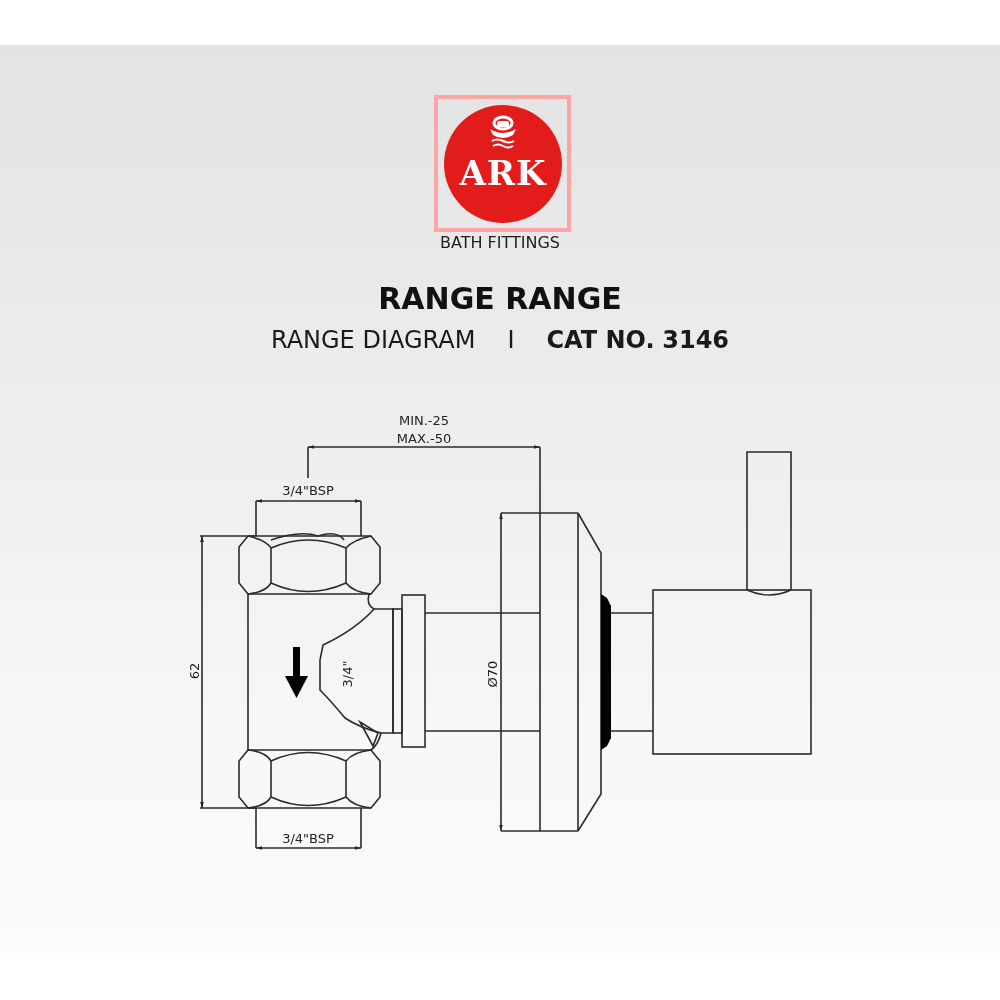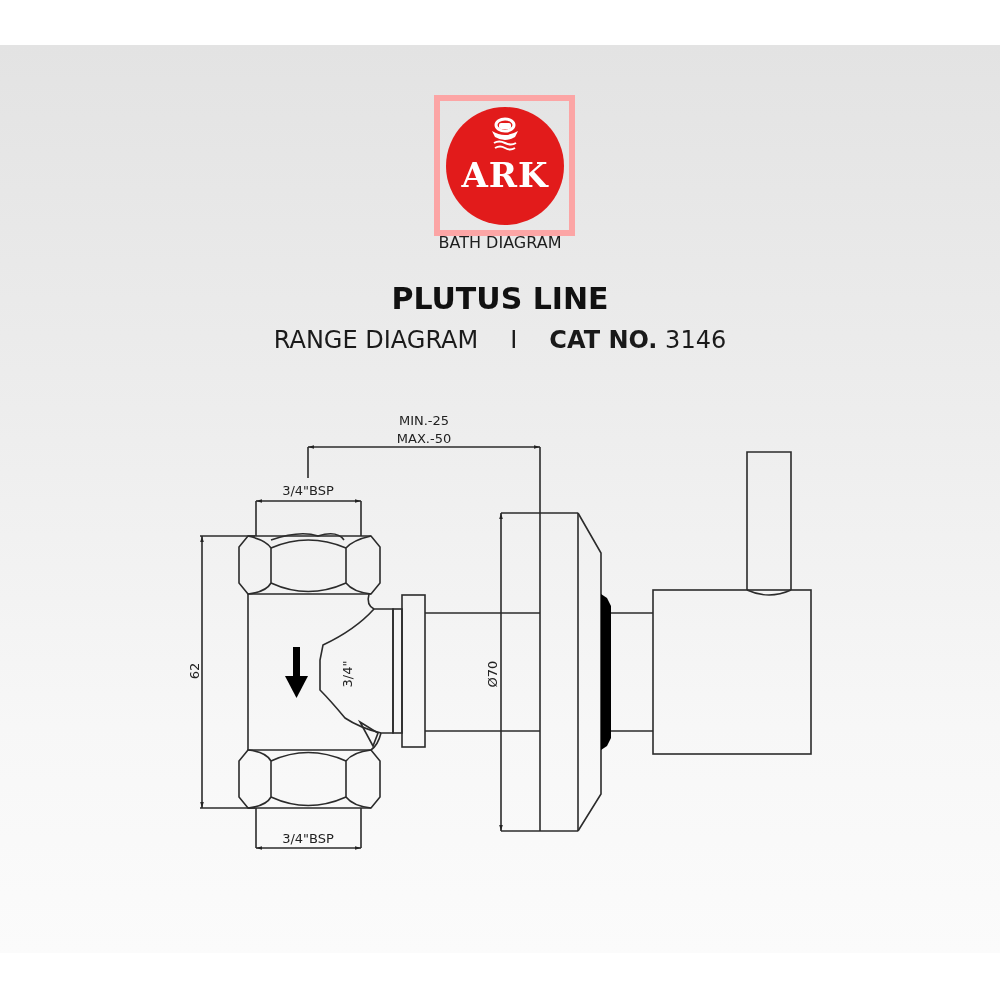--- a/index.html
+++ b/index.html
@@ -14,7 +14,7 @@
   }
   .logo-box {
     position: absolute; left: 434px; top: 95px; width: 129px; height: 129px;
-    border: 6px solid #fca5a5; box-sizing: content-box;
+    border: 4px solid #fca5a5; box-sizing: content-box;
   }
   .logo-circle {
     position: absolute; left: 6px; top: 6px; width: 118px; height: 118px;

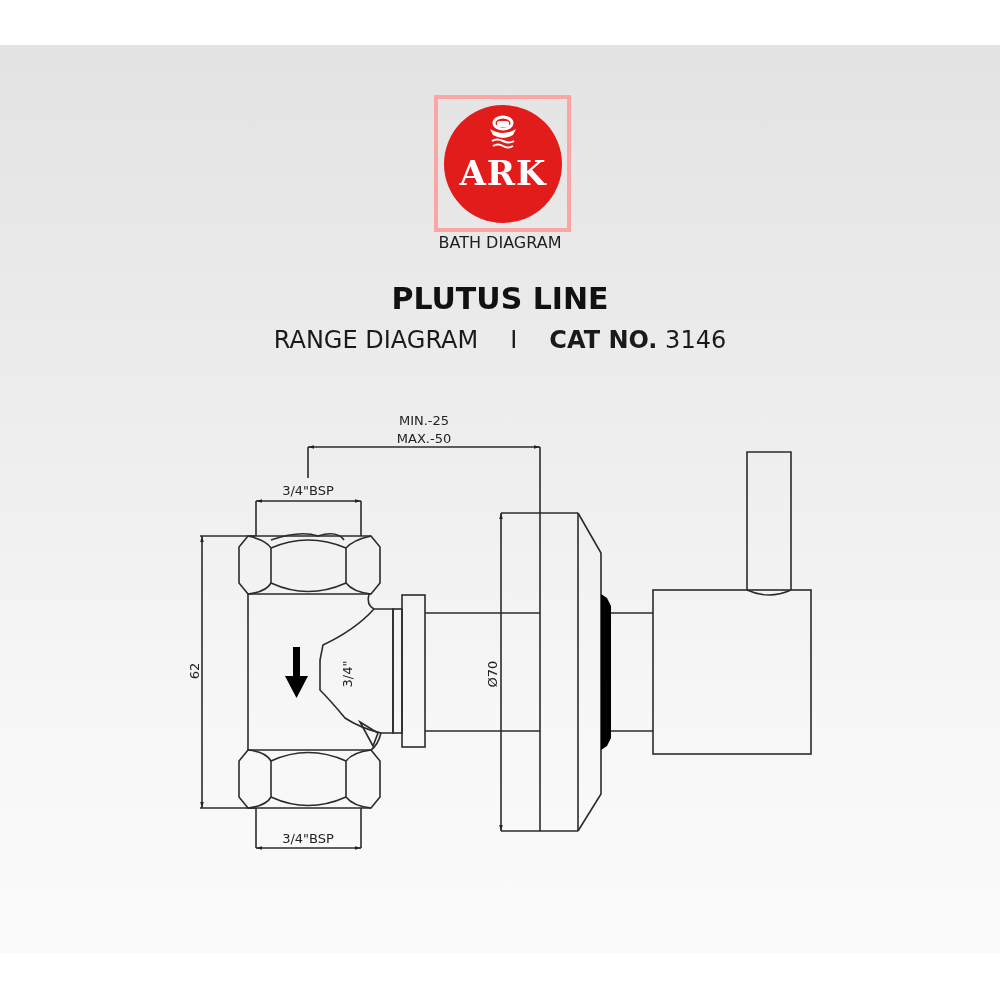--- a/index.html
+++ b/index.html
@@ -61,7 +61,7 @@
     <div class="logo-text">ARK</div>
   </div>
 </div>
-<div class="tagline">BATH DIAGRAM</div>
+<div class="tagline">BATH FITTINGS</div>
 
 <div class="title">PLUTUS LINE</div>
 <div class="subtitle"><span>RANGE DIAGRAM</span><span class="sep">I</span><span class="cat">CAT NO.</span> <span class="catnum">3146</span></div>

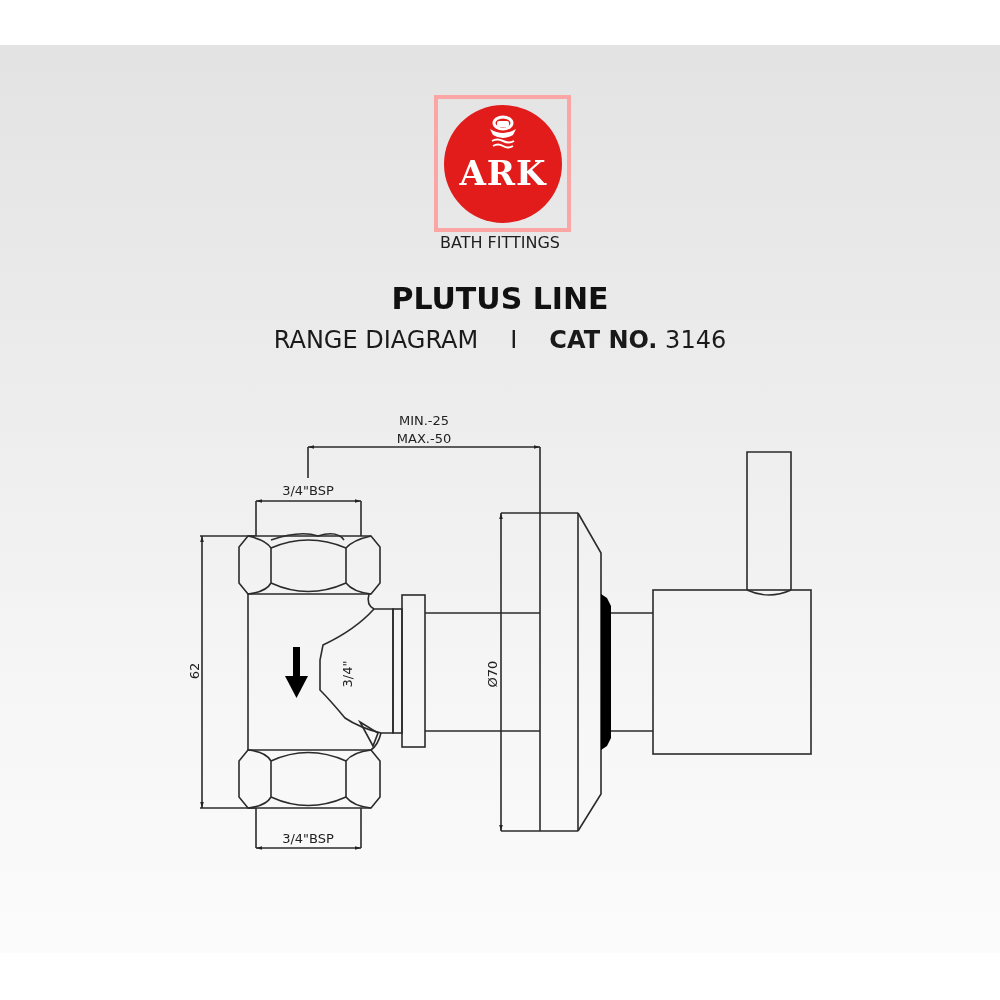--- a/index.html
+++ b/index.html
@@ -63,7 +63,7 @@
 </div>
 <div class="tagline">BATH FITTINGS</div>
 
-<div class="title">PLUTUS LINE</div>
+<div class="title">RANGE RANGE</div>
 <div class="subtitle"><span>RANGE DIAGRAM</span><span class="sep">I</span><span class="cat">CAT NO.</span> <span class="catnum">3146</span></div>
 
 <svg class="drawing" width="1000" height="1000" viewBox="0 0 1000 1000">

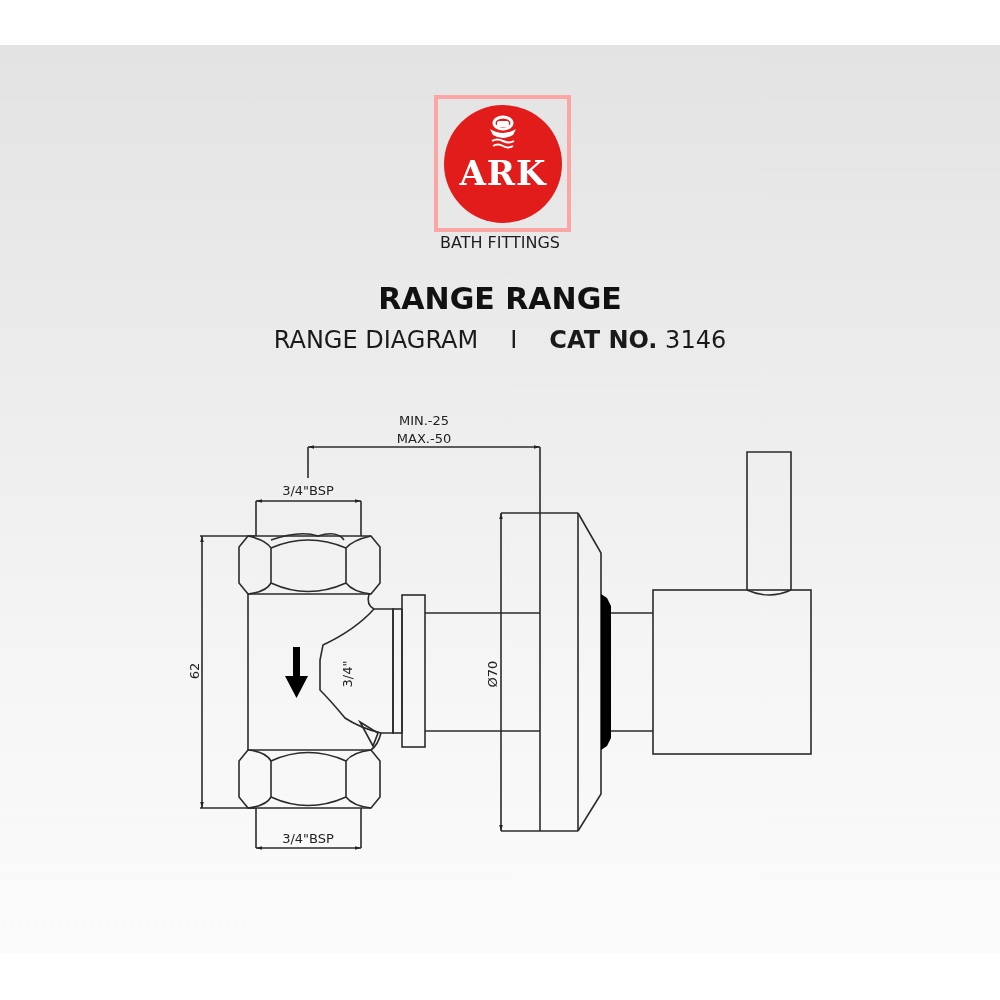--- a/index.html
+++ b/index.html
@@ -40,7 +40,7 @@
   }
   .subtitle .sep { display: inline-block; margin: 0 32px; }
   .subtitle .cat { font-weight: bold; }
-  .subtitle .catnum { font-weight: 400; }
+  .subtitle .catnum { font-weight: 700; }
   svg.drawing { position: absolute; left: 0; top: 0; }
   .dim-text { font-family: "DejaVu Sans", "Liberation Sans", sans-serif; font-size: 13px; fill: #222; }
 </style>

